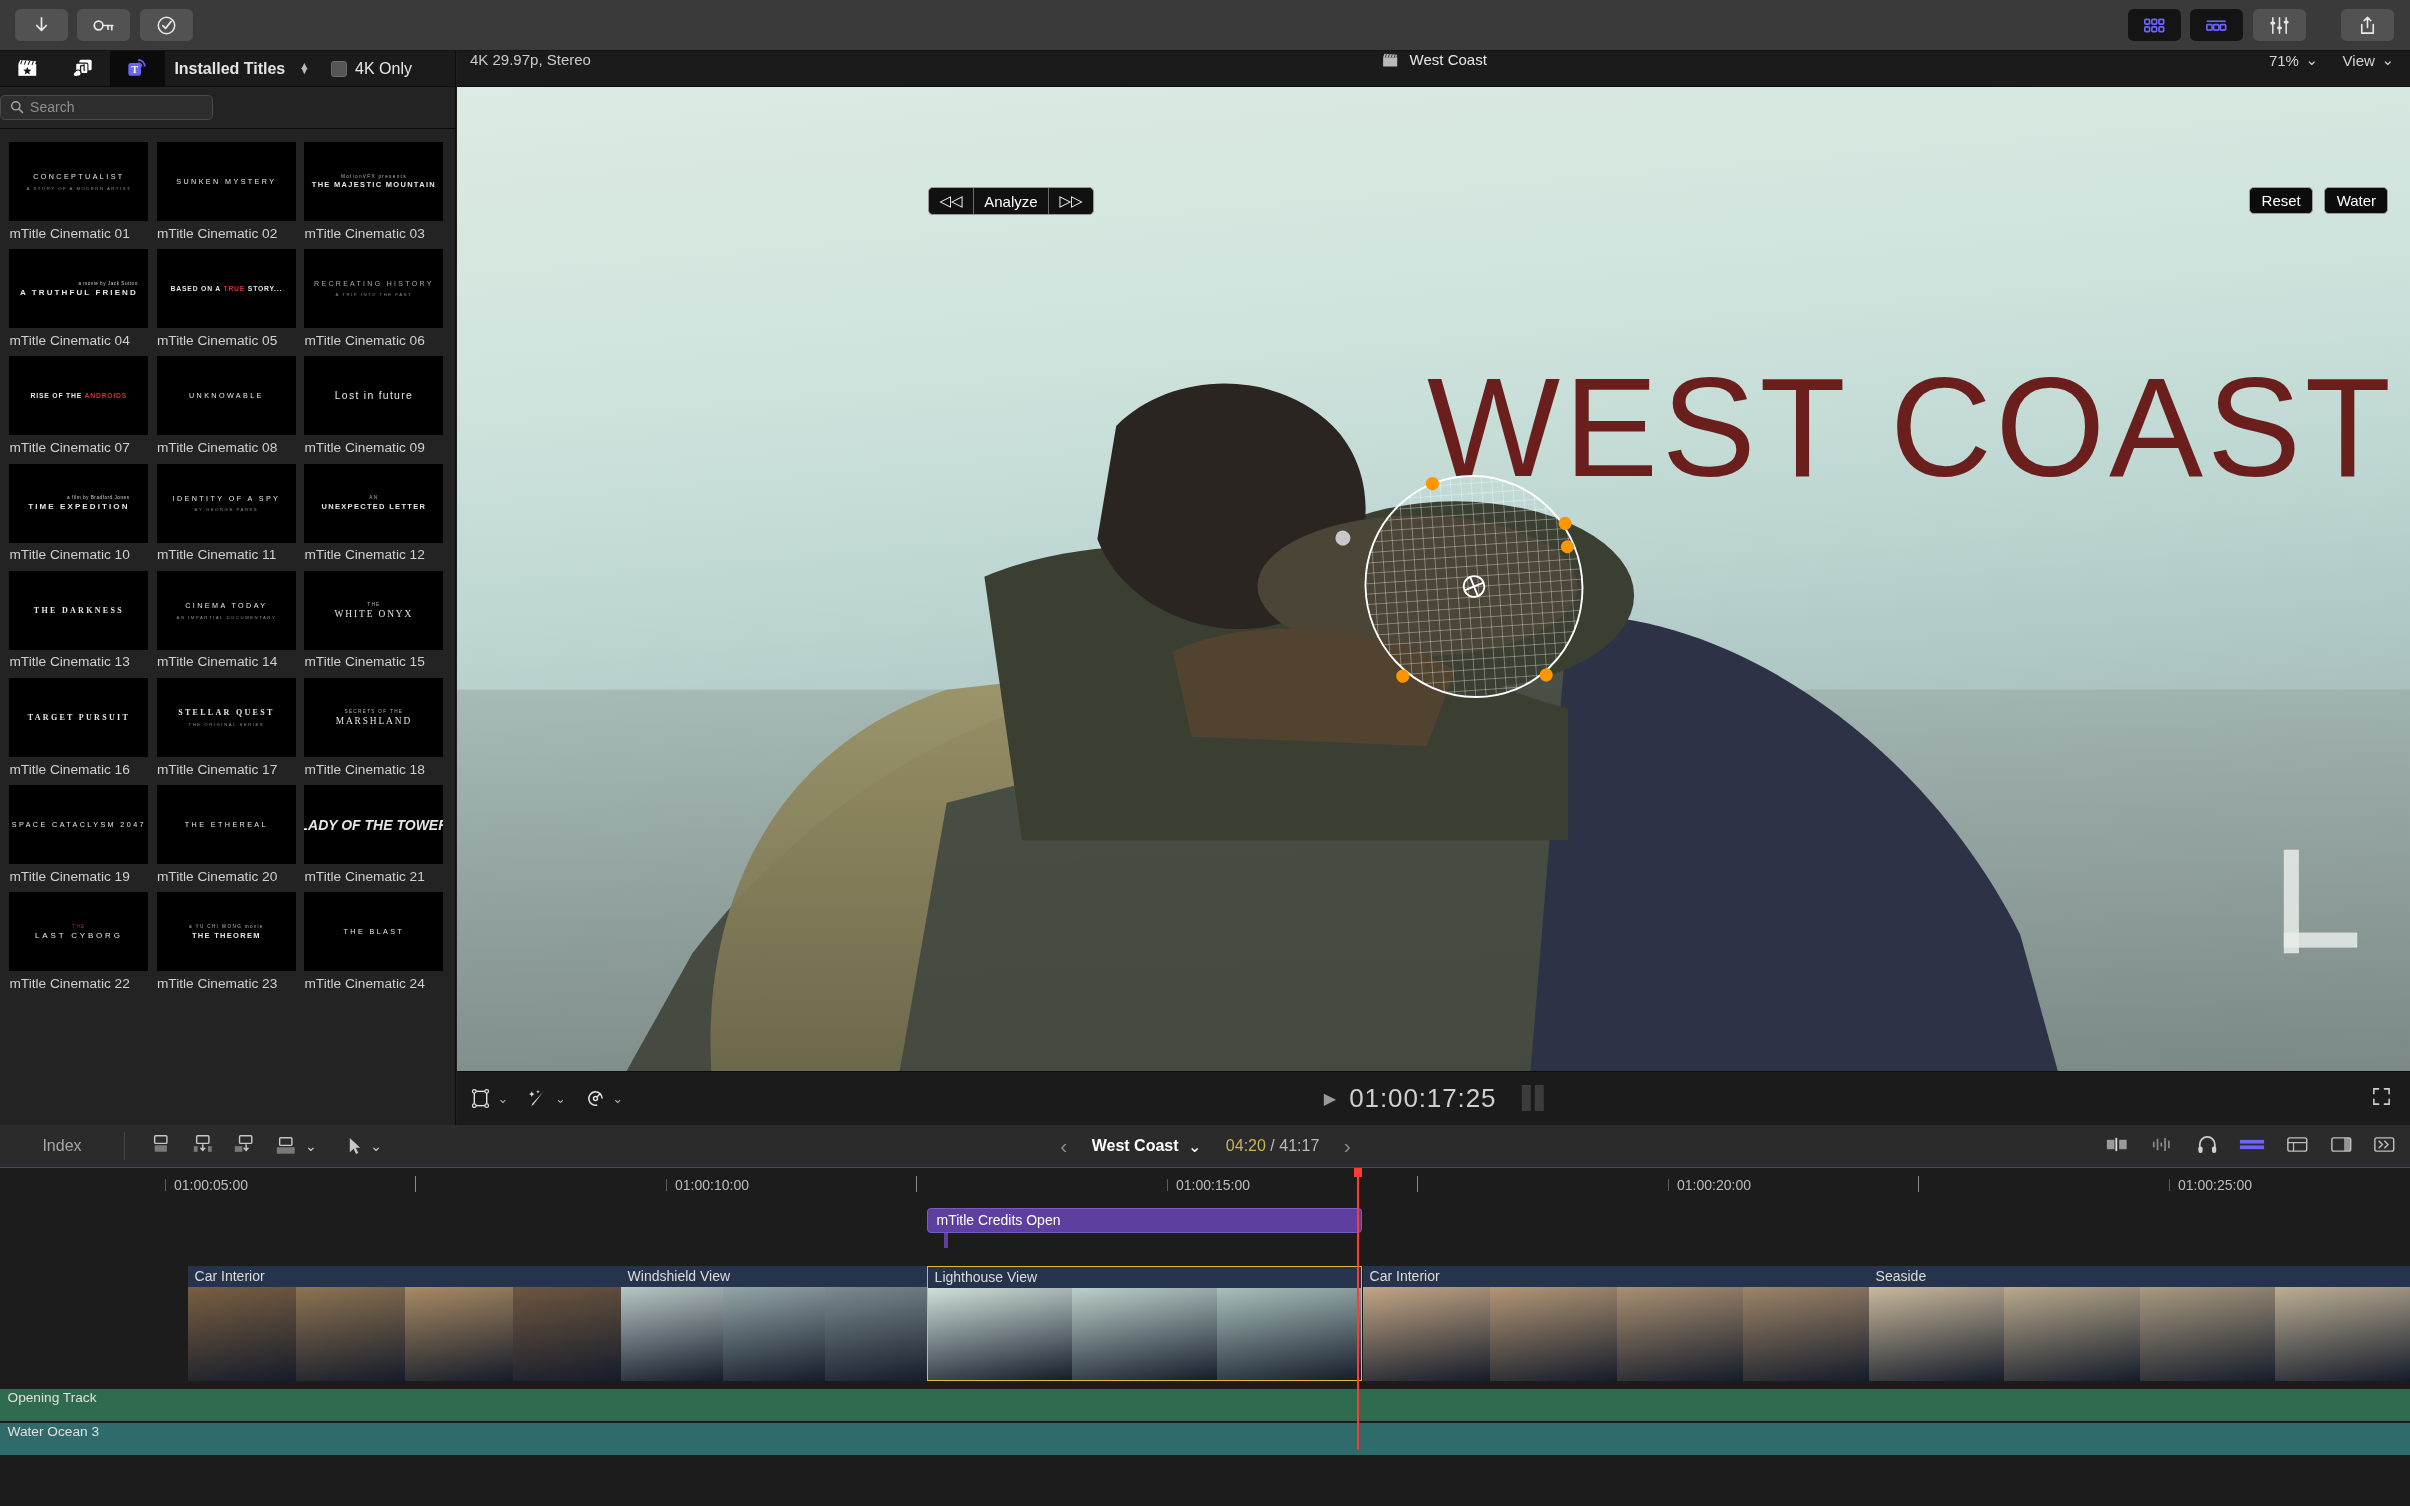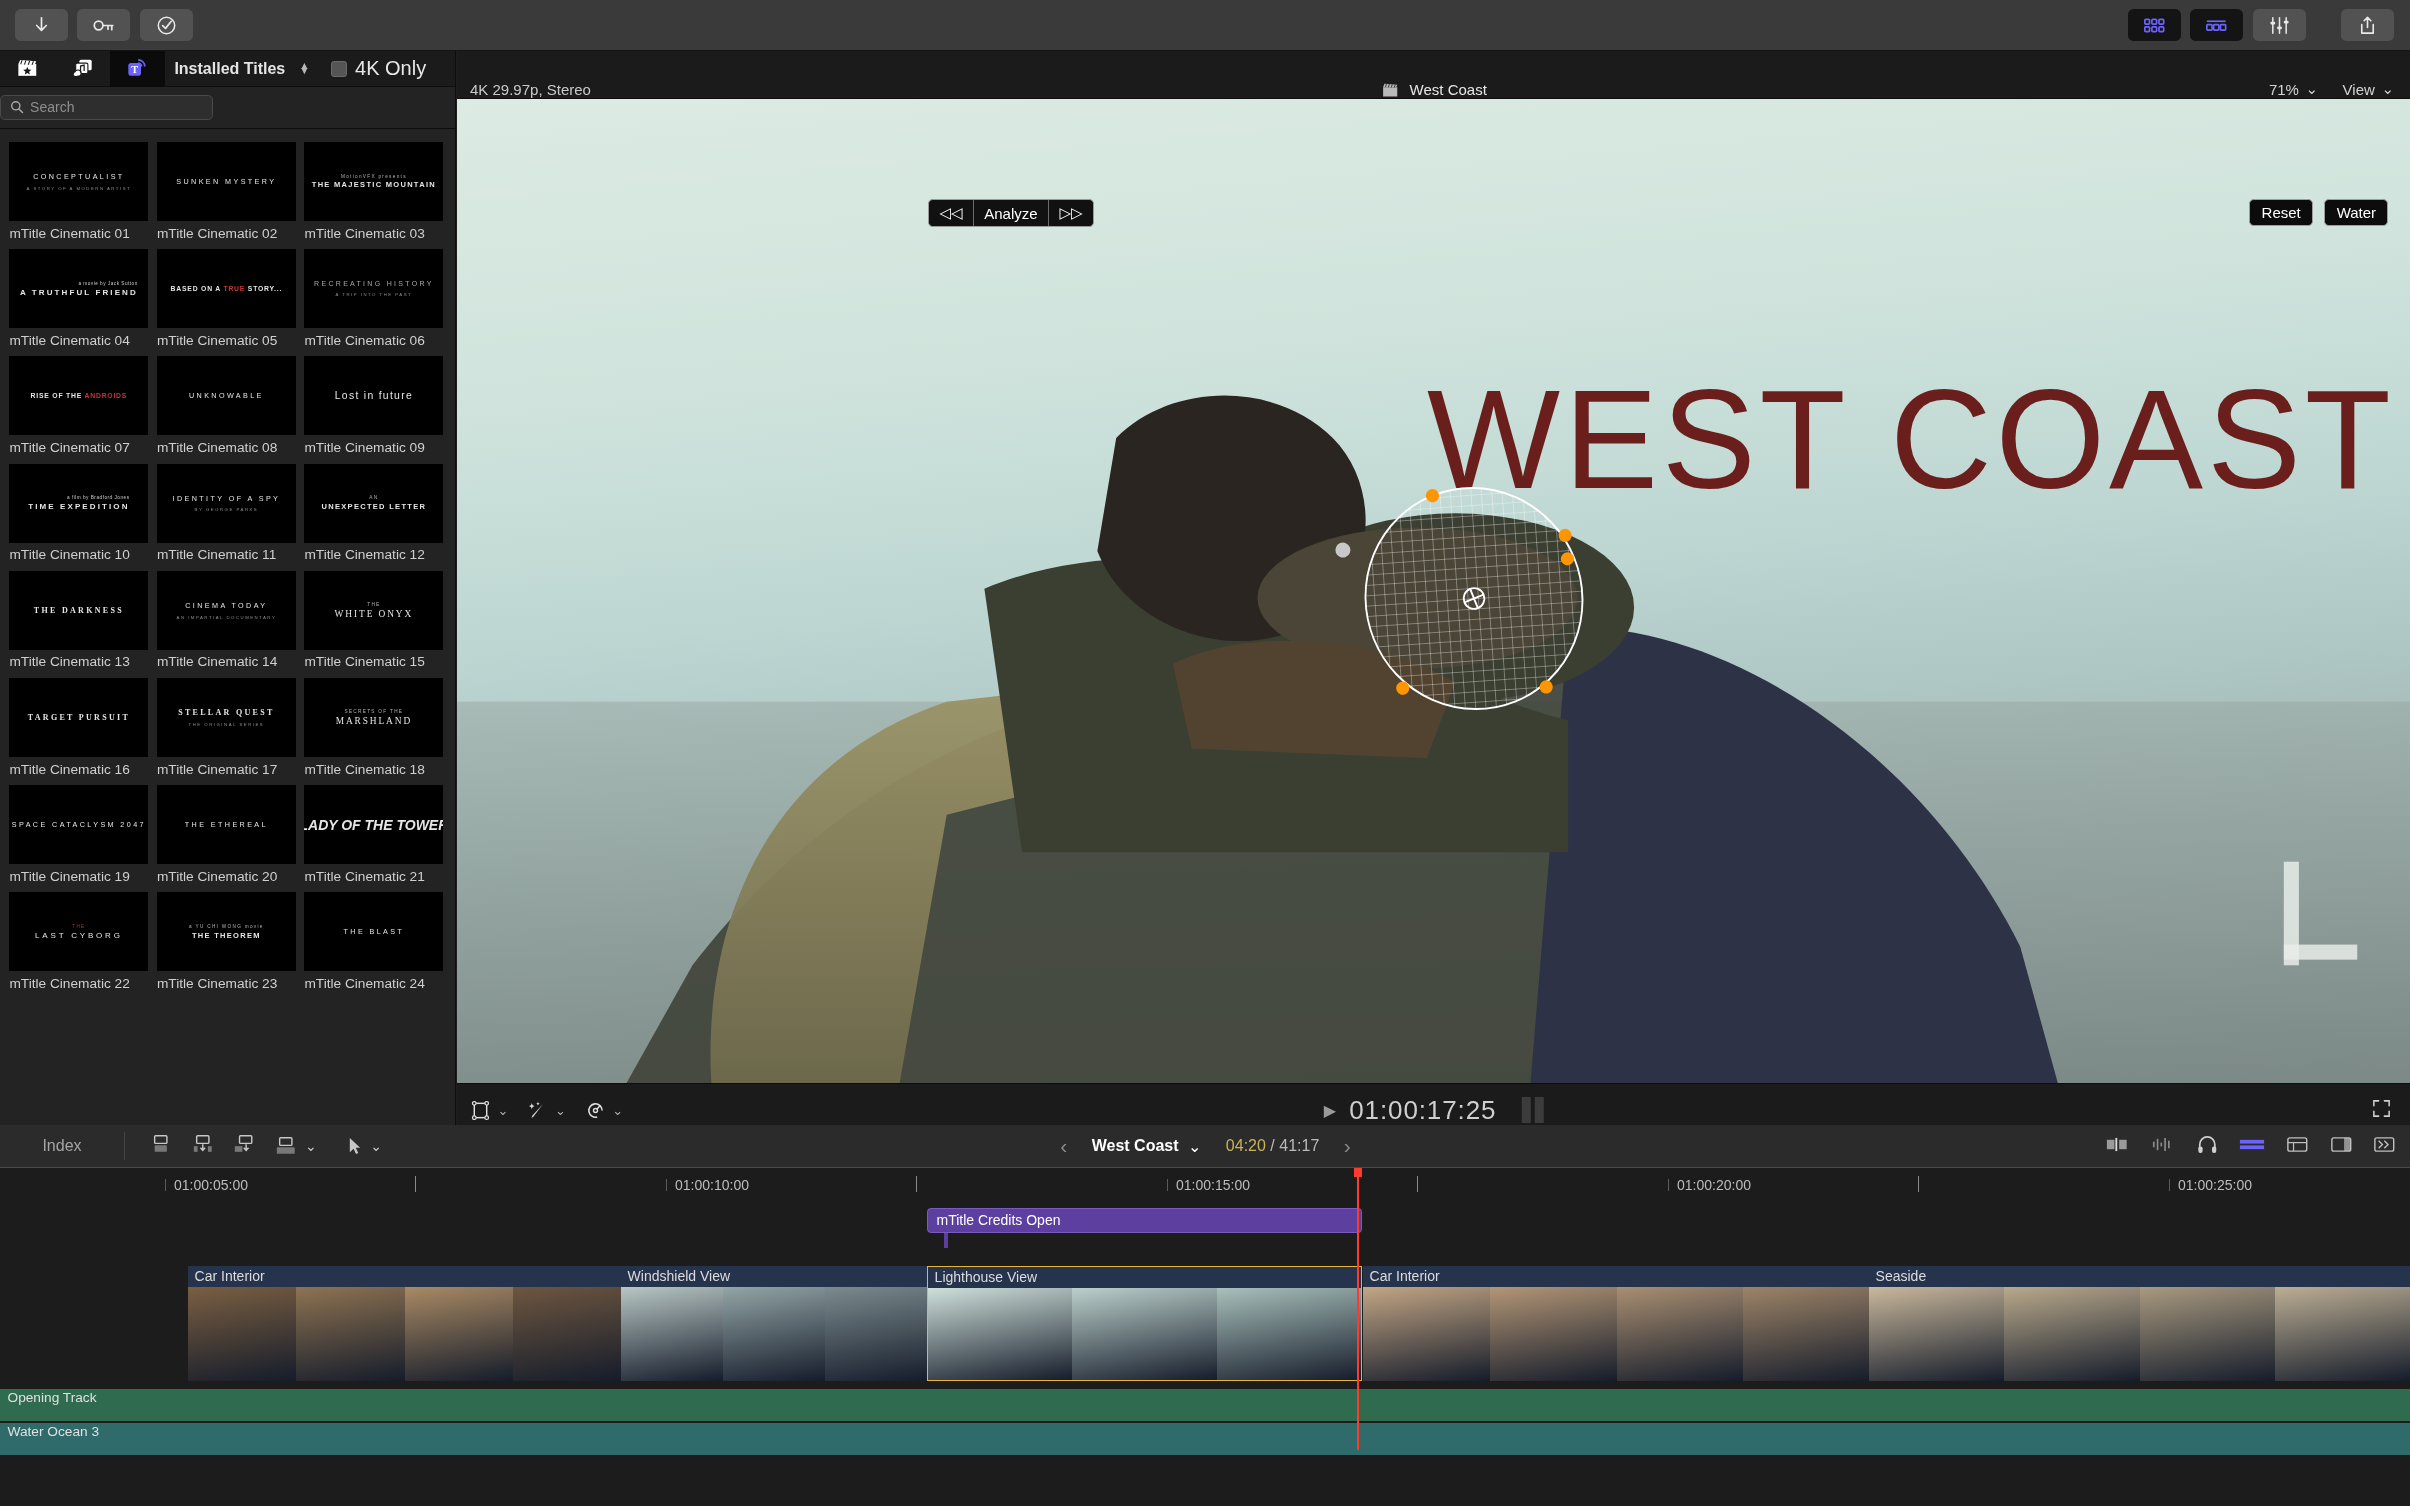--- a/index.html
+++ b/index.html
@@ -28,7 +28,7 @@
   .stepper{display:flex;flex-direction:column;line-height:4.7px;font-size:10.4px;color:#b8b8b8;}
   .chk{width:16px;height:16px;background:#555;border:0.9px solid #6c6c6c;border-radius:2.8px;
     margin-left:21px;}
-  .chk-lbl{font-size:20px;margin-left:8.5px;}
+  .chk-lbl{font-size:16px;margin-left:8.5px;}
   .br-search{height:42px;background:#232323;border-bottom:0.9px solid #0d0d0d;
     display:flex;align-items:center;padding-right:21px;}
   .search-box{width:213px;height:25.4px;background:#2e2e2e;border:0.9px solid #4a4a4a;

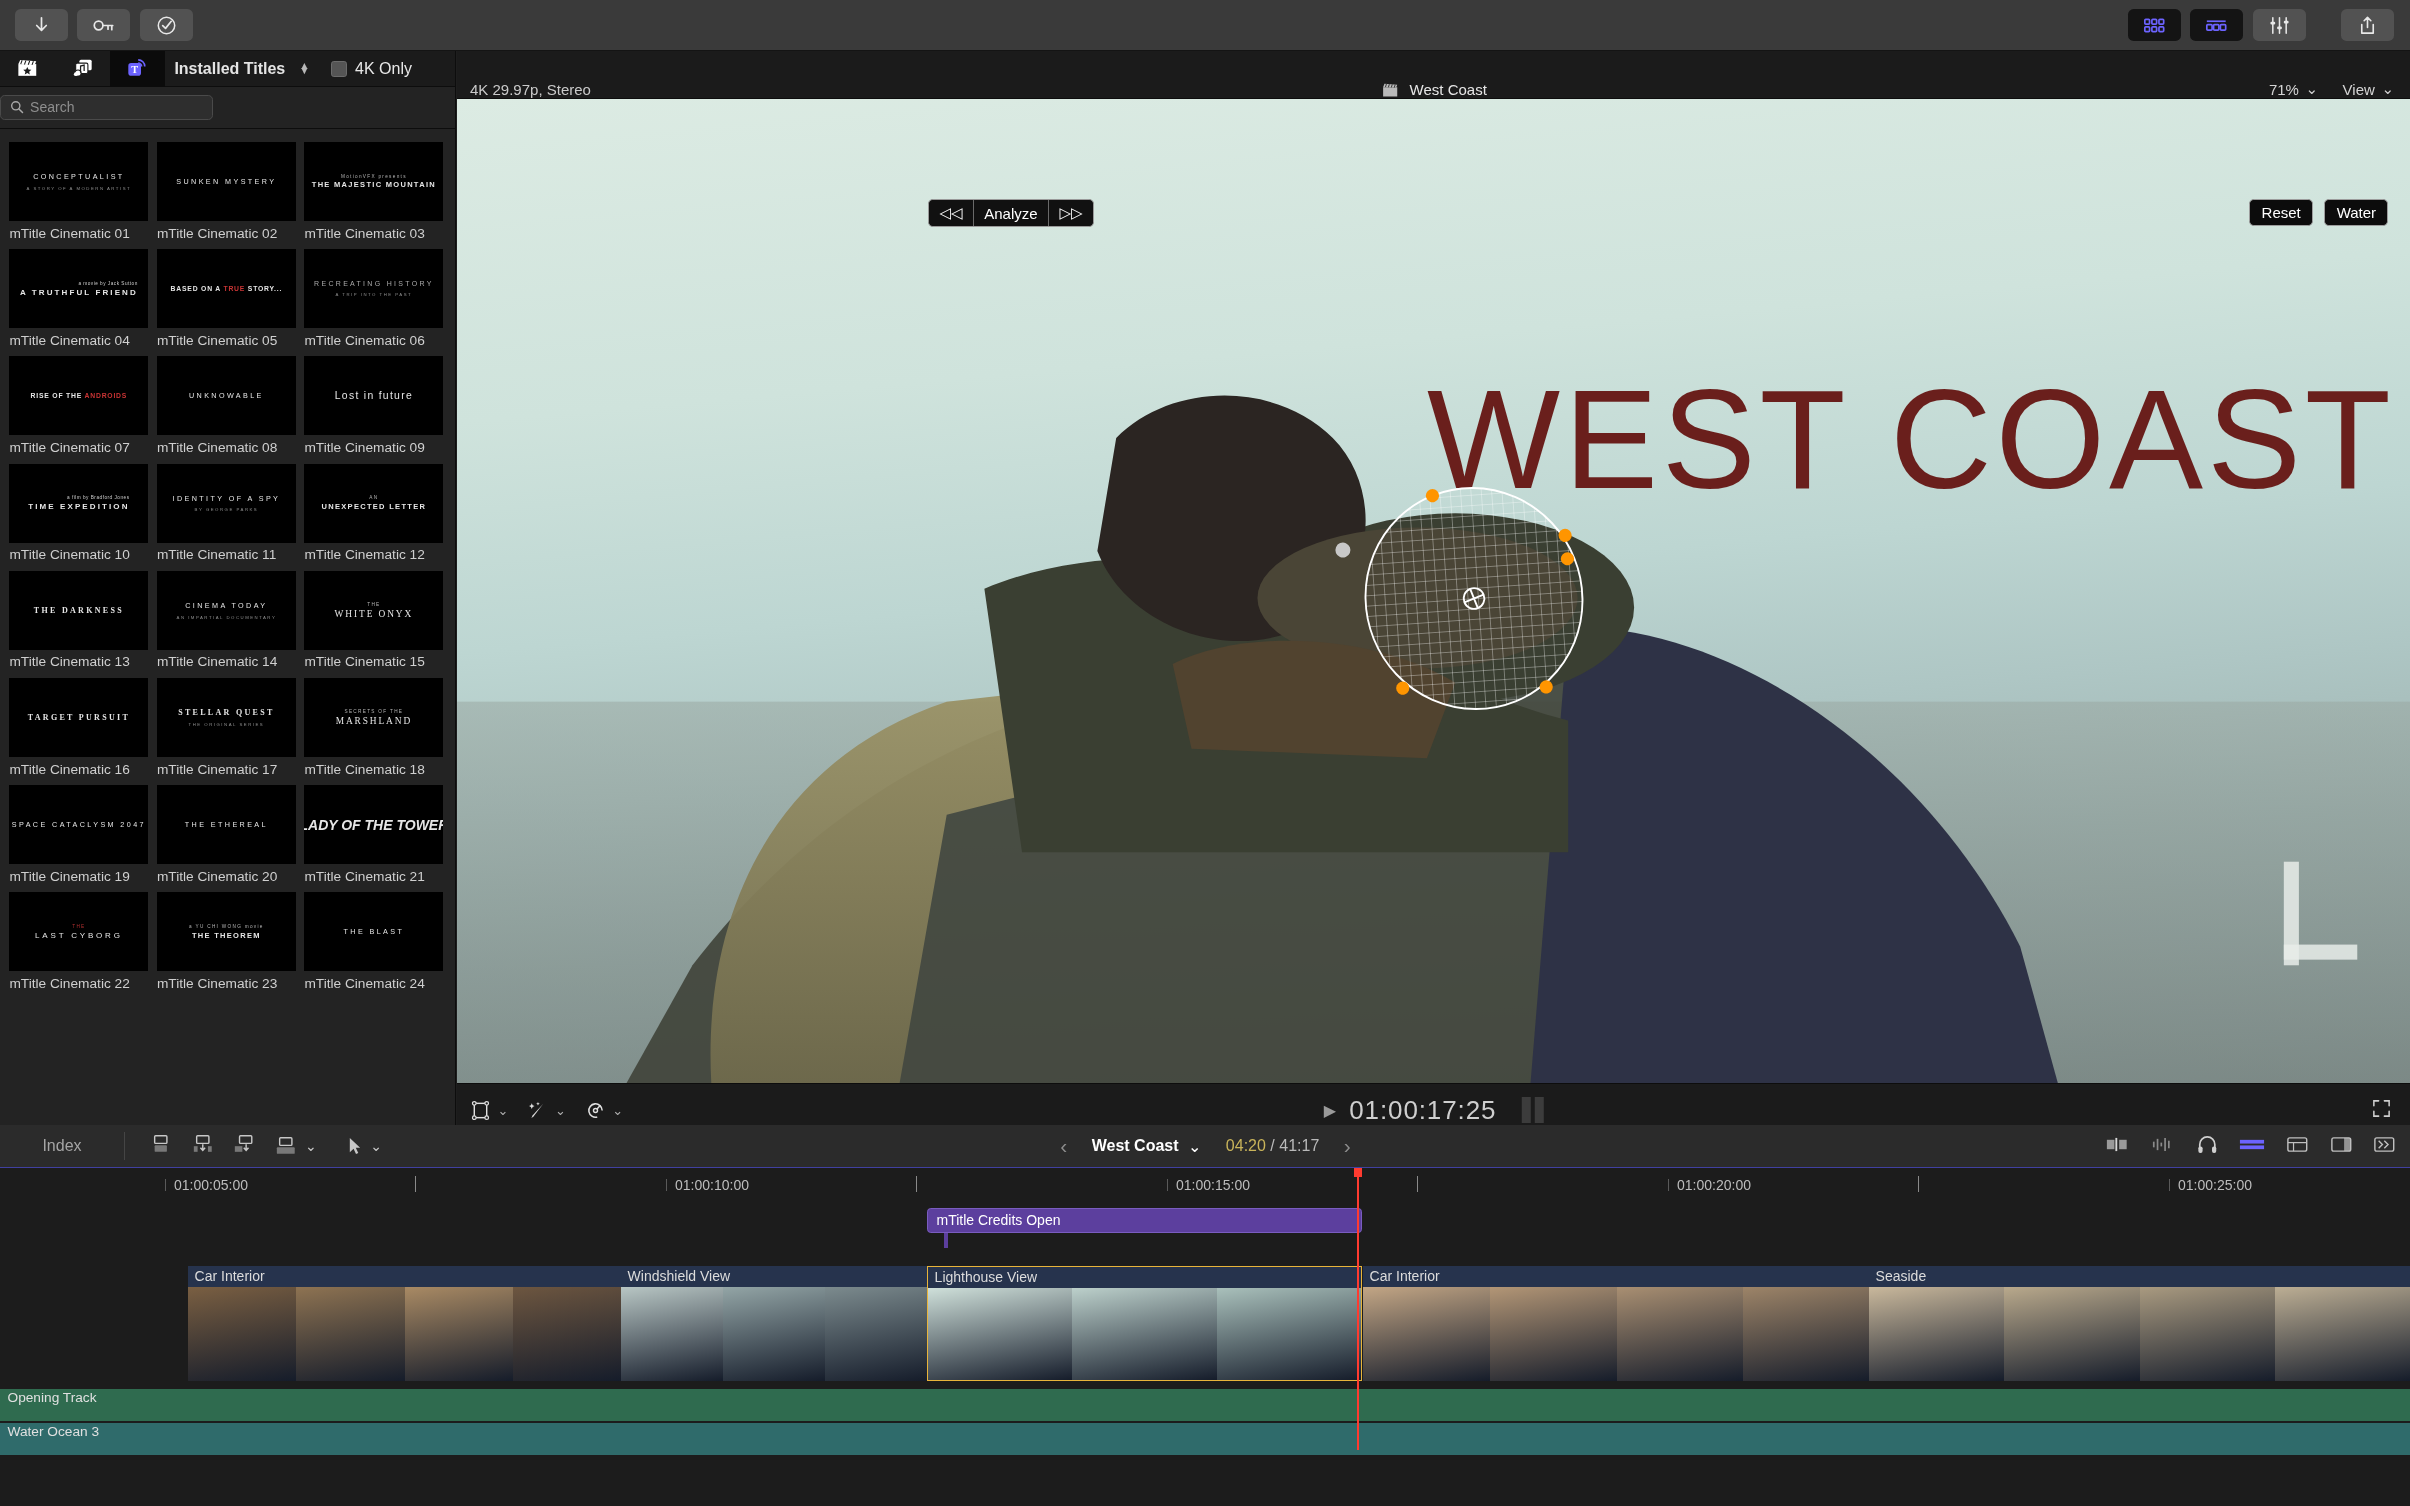--- a/index.html
+++ b/index.html
@@ -44,7 +44,7 @@
 
   
   .viewer{position:absolute;left:457px;top:51px;width:1954px;height:1074px;background:#1b1b1b;}
-  .vw-head{height:48px;display:flex;align-items:flex-end;background:#1b1b1b;
+  .vw-head{height:36px;display:flex;align-items:flex-start;background:#1b1b1b;
     border-bottom:0.9px solid #0d0d0d;position:relative;}
   .vw-fmt{font-size:15px;color:#cacaca;margin-left:13px;}
   .vw-proj{position:absolute;left:50%;transform:translateX(-50%);display:flex;

